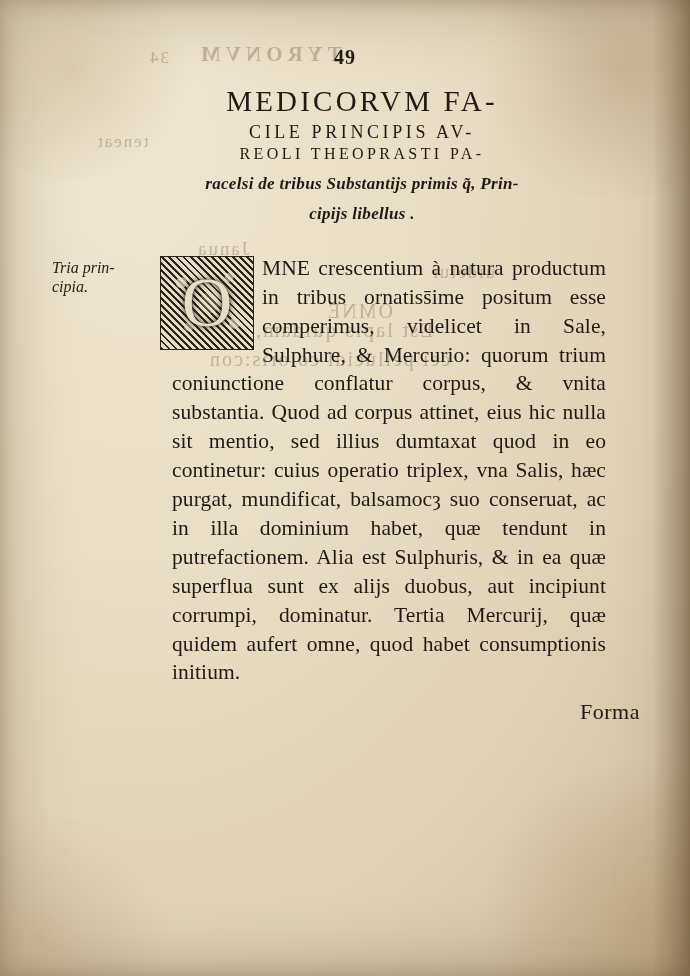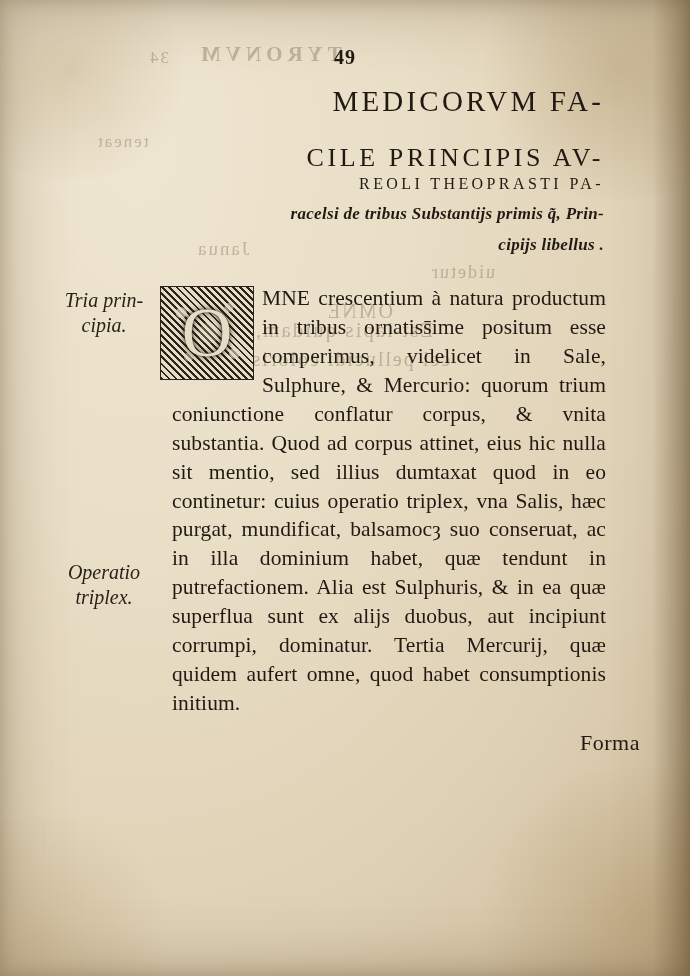--- a/index.html
+++ b/index.html
@@ -73,7 +73,7 @@
     letter-spacing: 1px;
   }
   .title-block {
-    text-align: right;
+    text-align: center;
     margin-top: 14px;
     padding: 0 86px 0 120px;
   }

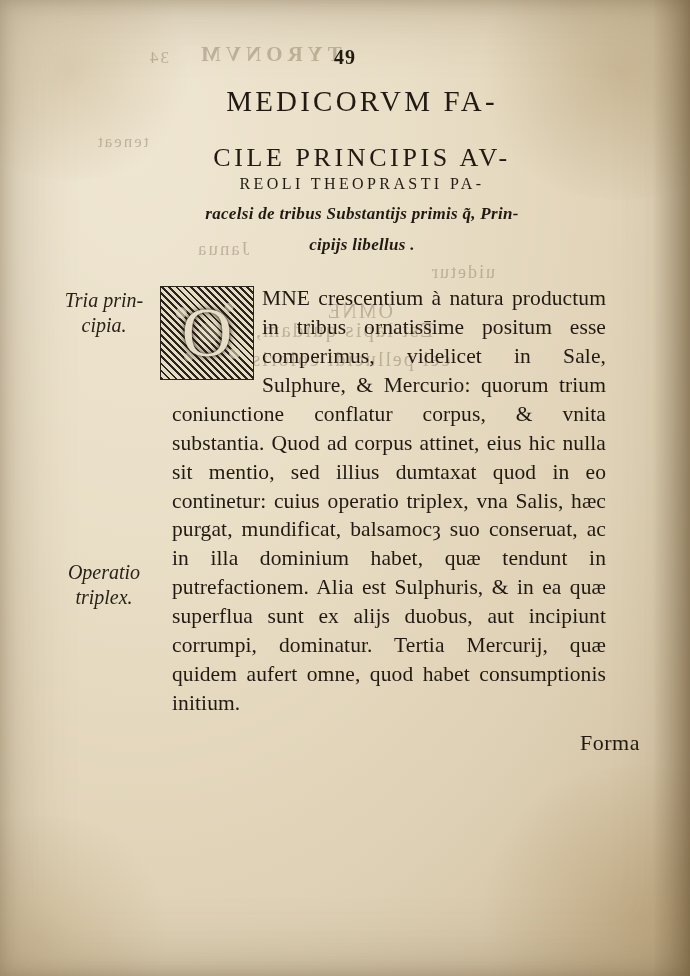--- a/index.html
+++ b/index.html
@@ -83,7 +83,7 @@
     line-height: 1.30;
     white-space: nowrap;
   }
-  .t-line.l2 { font-size: 26px; letter-spacing: 3.6px; margin-top: 20px; }
+  .t-line.l2 { font-size: 18px; letter-spacing: 3.6px; }
   .t-line.l3 { font-size: 16px; letter-spacing: 3.4px; }
   .t-italic {
     font-style: italic;

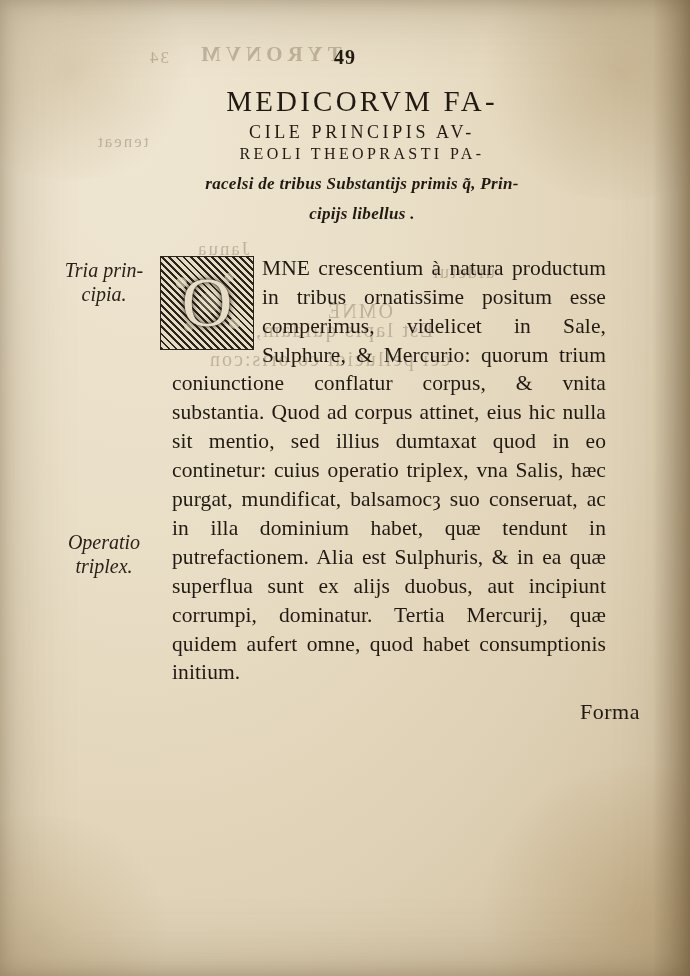--- a/index.html
+++ b/index.html
@@ -111,9 +111,9 @@
     position: absolute;
     left: 52px;
     width: 104px;
-    text-align: center;
+    text-align: left;
     font-style: italic;
-    font-size: 20px;
+    font-size: 16px;
     line-height: 1.22;
     color: #2a2118;
   }

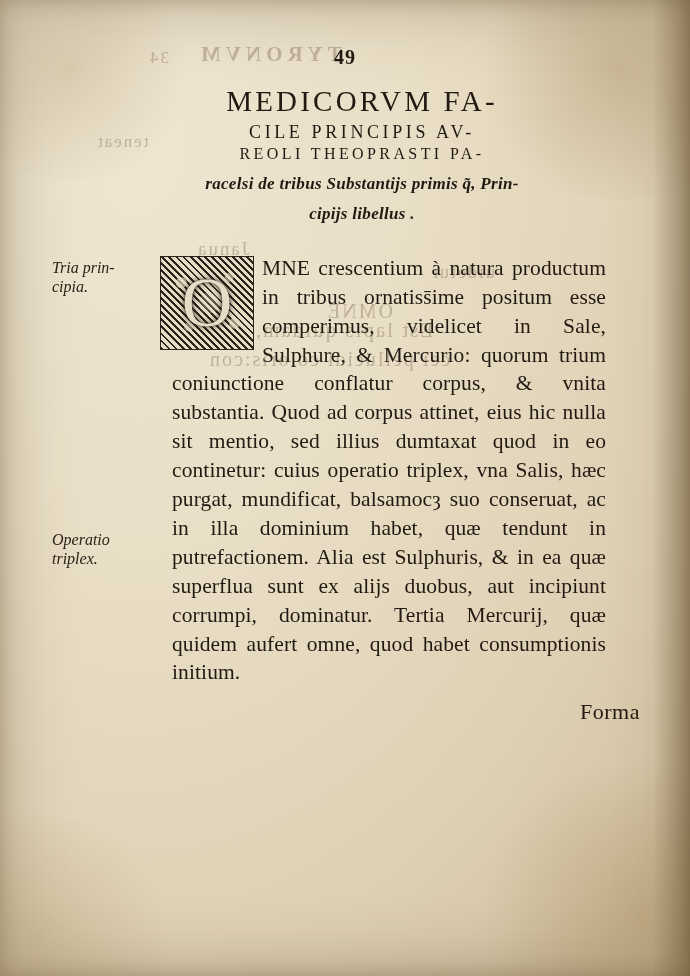--- a/index.html
+++ b/index.html
@@ -202,7 +202,6 @@
 
     <div class="body-area">
       <div class="marginalia m1">Tria prin-<br>cipia.</div>
-      <div class="marginalia m2">Operatio<br>triplex.</div>
 
       <div class="initial">
         <div class="vine"></div>

